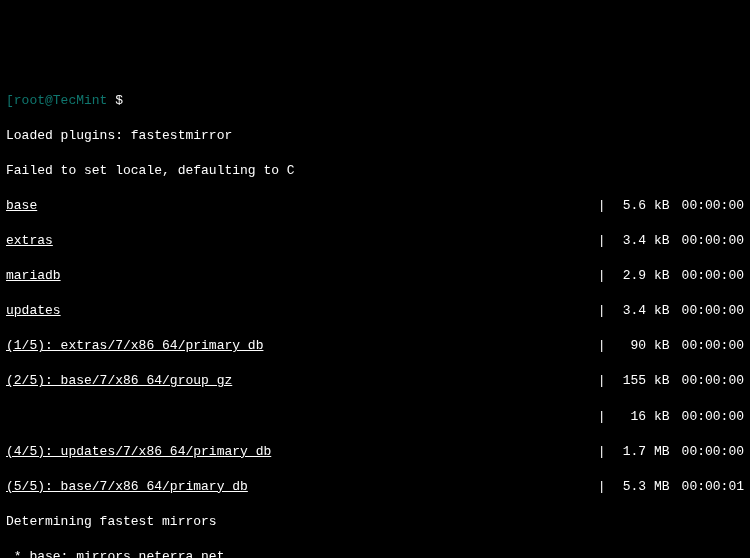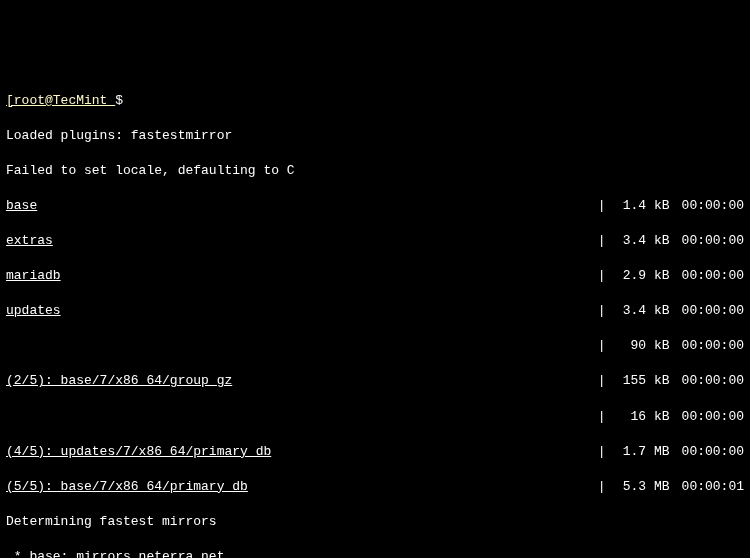--- a/index.html
+++ b/index.html
@@ -19,7 +19,7 @@
   .line .bar { flex: 0 0 auto; padding: 0 4px; }
   .line .size { flex: 0 0 auto; min-width: 60px; text-align: right; }
   .line .time { flex: 0 0 auto; padding-left: 12px; }
-  .prompt-user { color: #fef9c3; text-decoration: underline; }
+  .prompt-user { color: #0f766e; }
   .prompt-sep { color: #fff; }
 </style>
 </head>

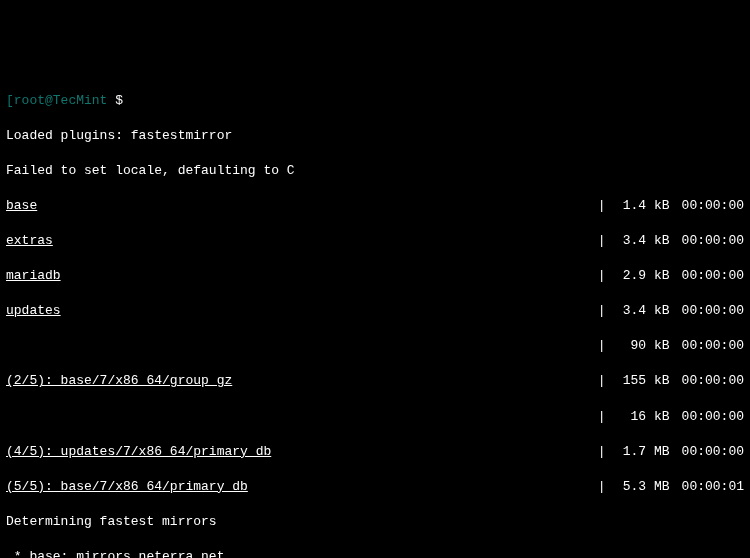--- a/index.html
+++ b/index.html
@@ -31,7 +31,7 @@
 <div class="line"><span class="prompt-user">[root@TecMint </span><span class="prompt-sep">$ </span></div>
 <div>Loaded plugins: fastestmirror</div>
 <div>Failed to set locale, defaulting to C</div>
-<div class="line"><span class="left">base</span><span class="mid"></span><span class="bar">|</span><span class="size">1.4 kB</span><span class="time">00:00:00</span></div>
+<div class="line"><span class="left">base</span><span class="mid"></span><span class="bar">|</span><span class="size">5.6 kB</span><span class="time">00:00:00</span></div>
 <div class="line"><span class="left">extras</span><span class="mid"></span><span class="bar">|</span><span class="size">3.4 kB</span><span class="time">00:00:00</span></div>
 <div class="line"><span class="left">mariadb</span><span class="mid"></span><span class="bar">|</span><span class="size">2.9 kB</span><span class="time">00:00:00</span></div>
 <div class="line"><span class="left">updates</span><span class="mid"></span><span class="bar">|</span><span class="size">3.4 kB</span><span class="time">00:00:00</span></div>

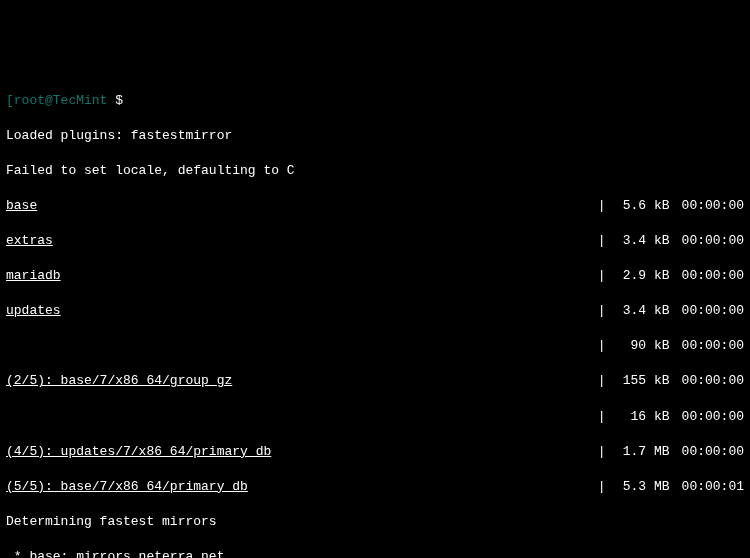--- a/index.html
+++ b/index.html
@@ -35,7 +35,7 @@
 <div class="line"><span class="left">extras</span><span class="mid"></span><span class="bar">|</span><span class="size">3.4 kB</span><span class="time">00:00:00</span></div>
 <div class="line"><span class="left">mariadb</span><span class="mid"></span><span class="bar">|</span><span class="size">2.9 kB</span><span class="time">00:00:00</span></div>
 <div class="line"><span class="left">updates</span><span class="mid"></span><span class="bar">|</span><span class="size">3.4 kB</span><span class="time">00:00:00</span></div>
-<div class="line"><span class="mid"></span><span class="bar">|</span><span class="size">90 kB</span><span class="time">00:00:00</span></div>
+<div class="line"><span class="left">(1/5): extras/7/x86_64/primary_db</span><span class="mid"></span><span class="bar">|</span><span class="size">90 kB</span><span class="time">00:00:00</span></div>
 <div class="line"><span class="left">(2/5): base/7/x86_64/group_gz</span><span class="mid"></span><span class="bar">|</span><span class="size">155 kB</span><span class="time">00:00:00</span></div>
 <div class="line"><span class="mid"></span><span class="bar">|</span><span class="size">16 kB</span><span class="time">00:00:00</span></div>
 <div class="line"><span class="left">(4/5): updates/7/x86_64/primary_db</span><span class="mid"></span><span class="bar">|</span><span class="size">1.7 MB</span><span class="time">00:00:00</span></div>

